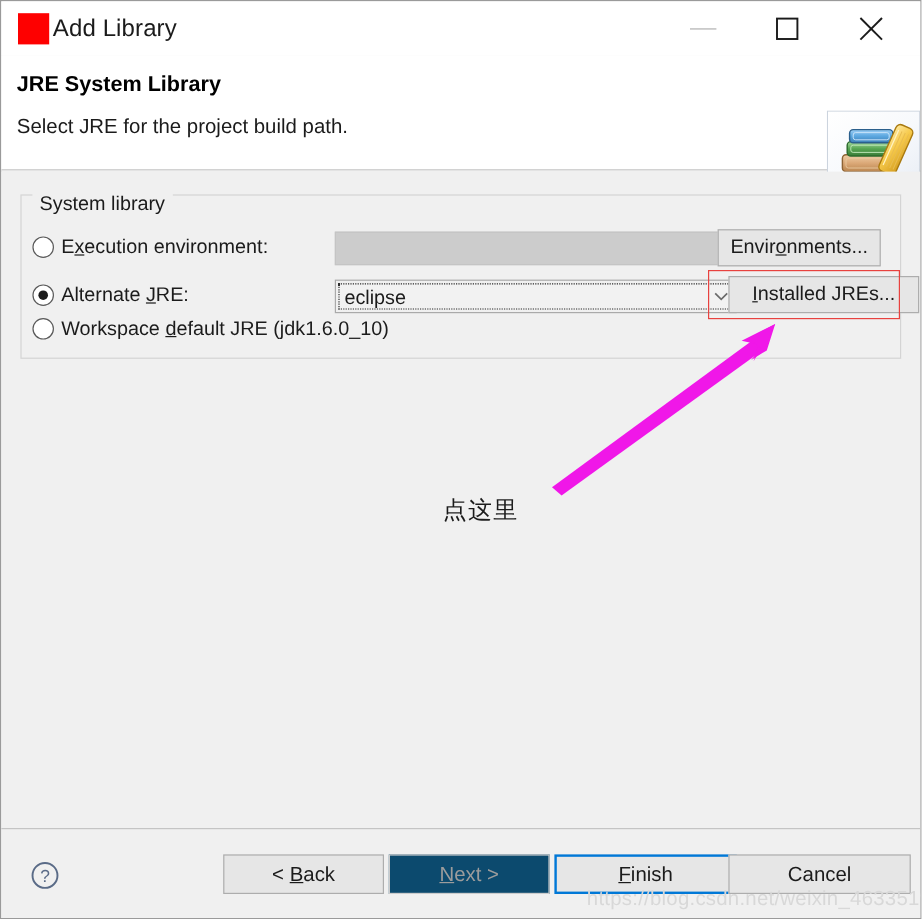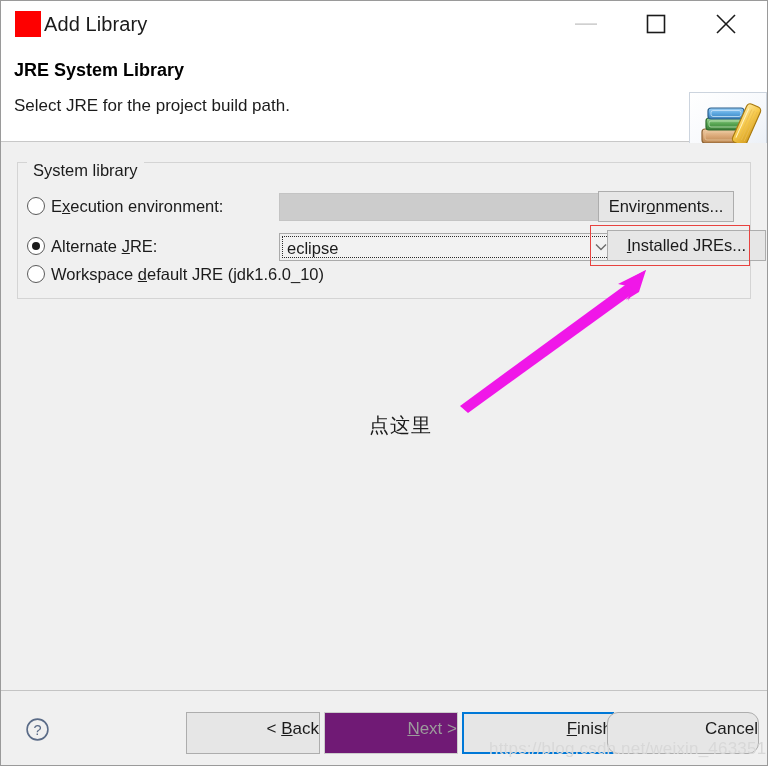--- a/index.html
+++ b/index.html
@@ -277,12 +277,12 @@
   .dlg-button {
     position: absolute;
     top: 711px;
-    height: 42px;
+    height: 33px;
     border: 1px solid #adadad;
     background: #e6e6e6;
     font-size: 17px;
     color: #1b1b1b;
-    text-align: right;
+    text-align: center;
     line-height: 31px;
     white-space: nowrap;
   }

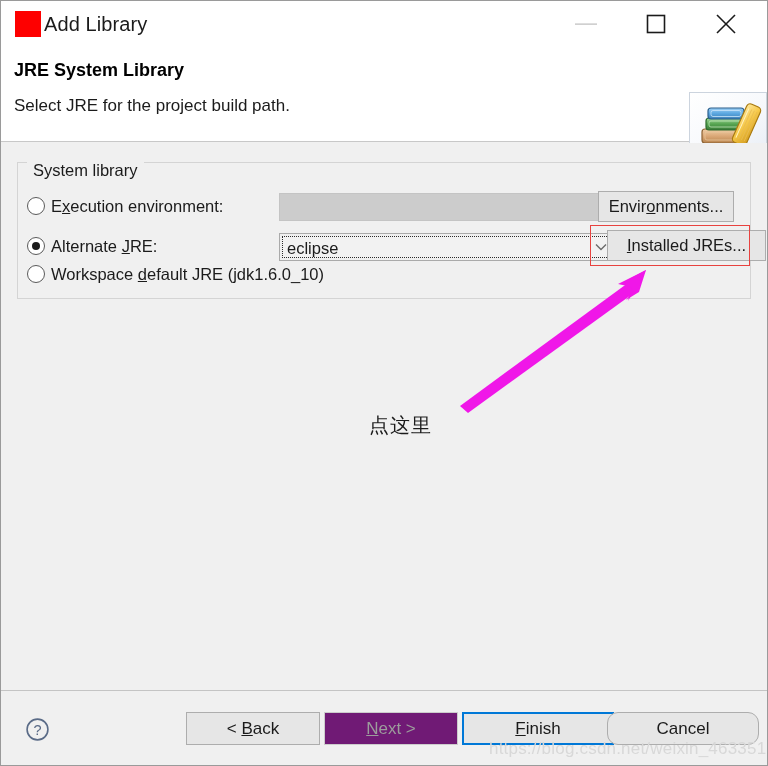--- a/index.html
+++ b/index.html
@@ -287,7 +287,7 @@
     white-space: nowrap;
   }
   #btn-back   { left: 185px; width: 134px; }
-  #btn-next   { left: 323px; width: 134px; background: #701a75; border-color: #cccccc; color: #9c9c9c; }
+  #btn-next   { left: 323px; width: 134px; background: #0c4a6e; border-color: #cccccc; color: #9c9c9c; }
   #btn-finish { left: 461px; width: 152px; background: #e6e6e6; border: 2px solid #0078d7; line-height: 29px; }
   #btn-cancel { left: 606px; width: 152px; border-radius: 11px; }
 

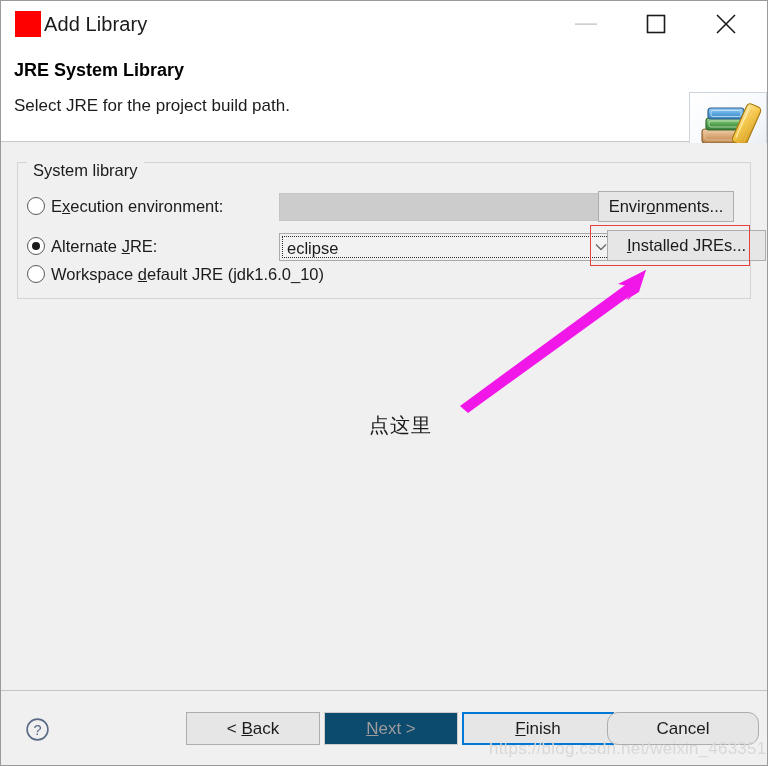--- a/index.html
+++ b/index.html
@@ -289,7 +289,7 @@
   #btn-back   { left: 185px; width: 134px; }
   #btn-next   { left: 323px; width: 134px; background: #0c4a6e; border-color: #cccccc; color: #9c9c9c; }
   #btn-finish { left: 461px; width: 152px; background: #e6e6e6; border: 2px solid #0078d7; line-height: 29px; }
-  #btn-cancel { left: 606px; width: 152px; border-radius: 11px; }
+  #btn-cancel { left: 606px; width: 152px; }
 
   
   #watermark {

